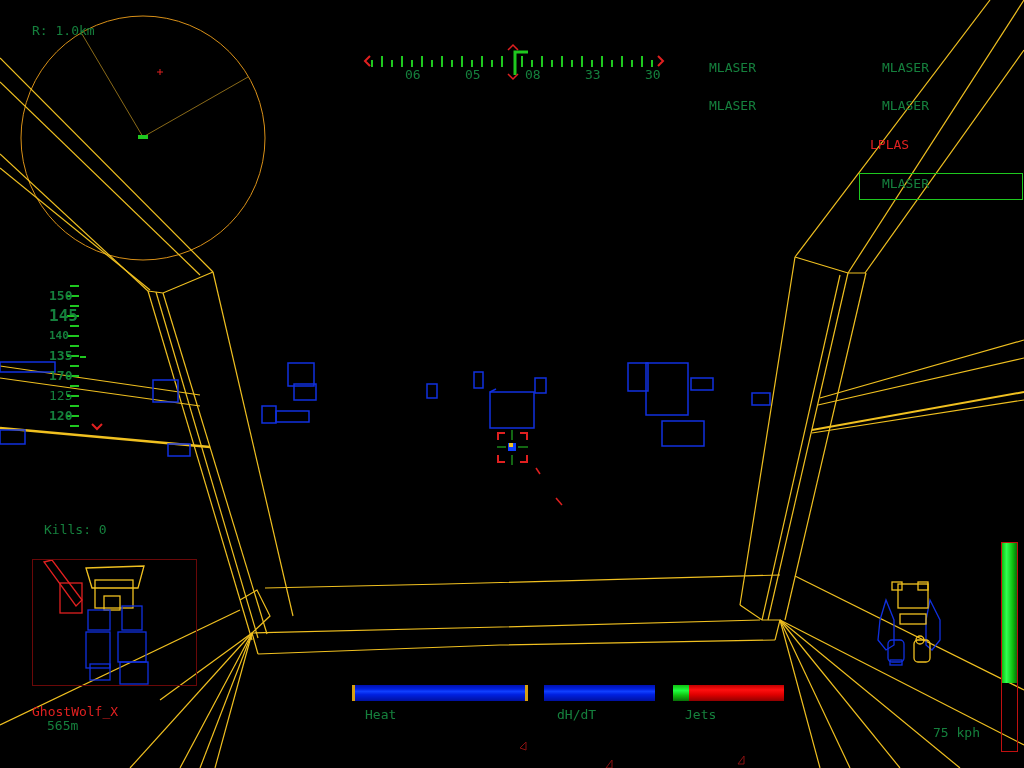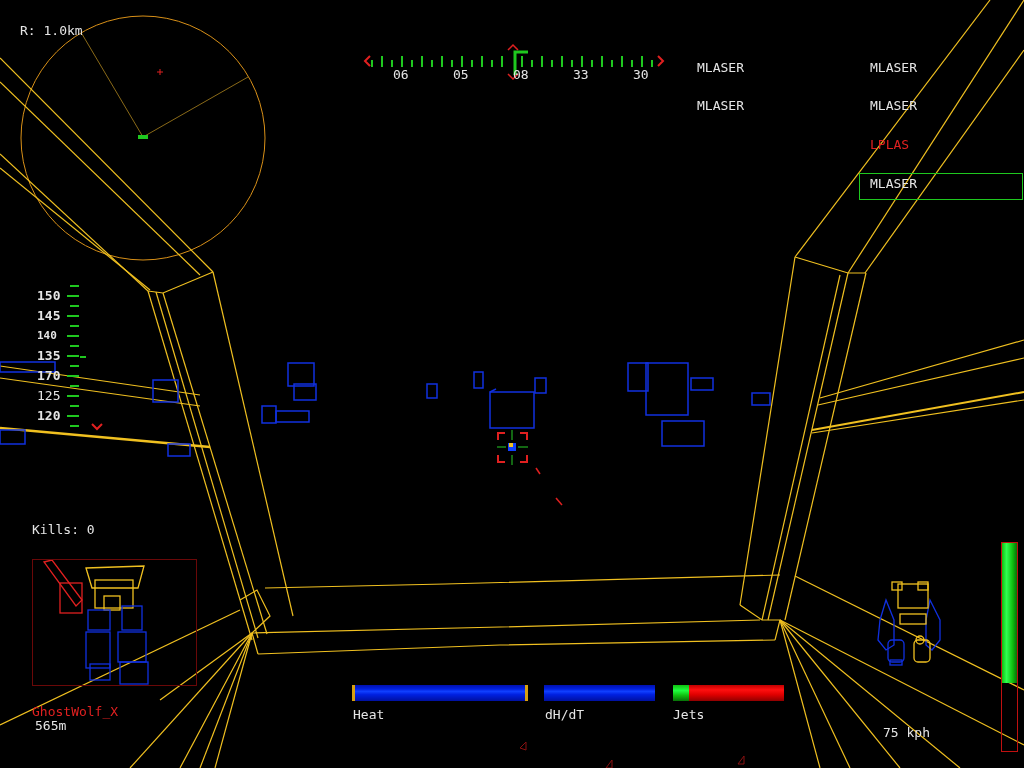--- a/index.html
+++ b/index.html
@@ -7,7 +7,7 @@
          font-family:"DejaVu Sans Mono", monospace; }
   .abs { position:absolute; }
   .txt { font-size:13px; line-height:14px; white-space:nowrap; }
-  .green { color:#e5e5e5; }
+  .green { color:#15803d;margin-left:12px; }
   .red { color:#e02020; }
   svg.scene { position:absolute; left:0; top:0; }
   .weapon-box { position:absolute; left:859px; top:173px; width:164px; height:27px;

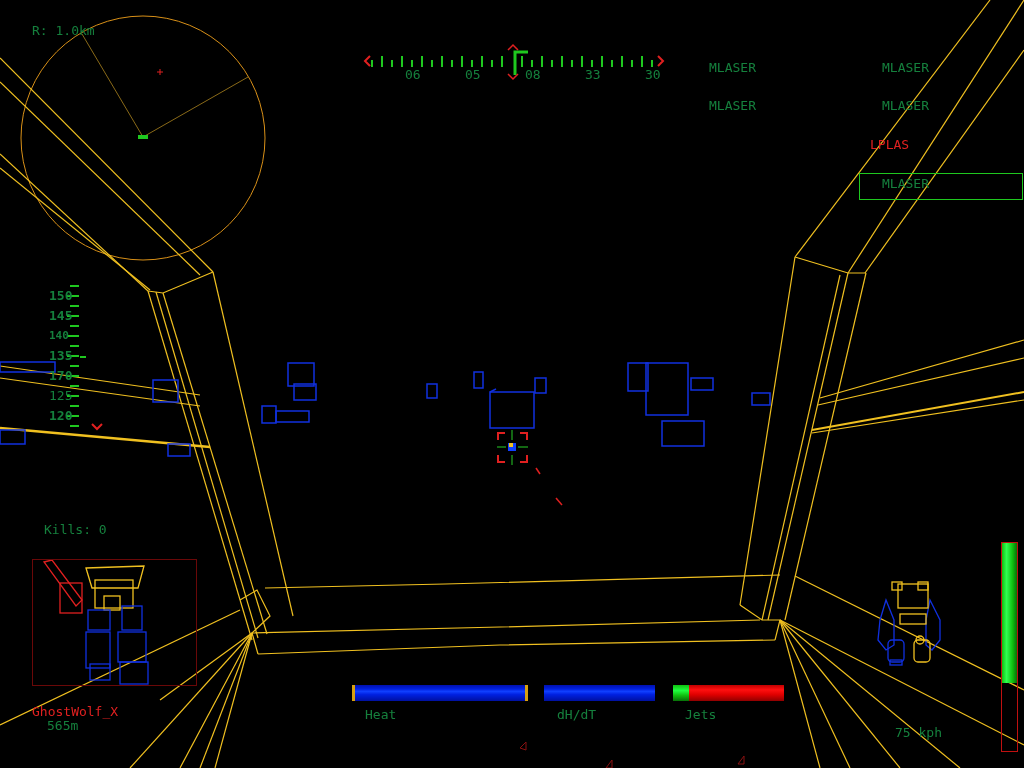--- a/index.html
+++ b/index.html
@@ -257,7 +257,7 @@
 </div>
 
 <div class="abs green" style="left:37px;top:289px;font-size:13px;font-weight:bold;line-height:14px;">150</div>
-<div class="abs green" style="left:37px;top:309px;font-size:13px;font-weight:bold;line-height:14px;">145</div>
+<div class="abs green" style="left:37px;top:309px;font-size:16px;font-weight:bold;line-height:14px;">145</div>
 <div class="abs green" style="left:37px;top:329px;font-size:11px;font-weight:bold;line-height:14px;">140</div>
 <div class="abs green" style="left:37px;top:349px;font-size:13px;font-weight:bold;line-height:14px;">135</div>
 <div class="abs green" style="left:37px;top:369px;font-size:13px;font-weight:bold;line-height:14px;">170</div>

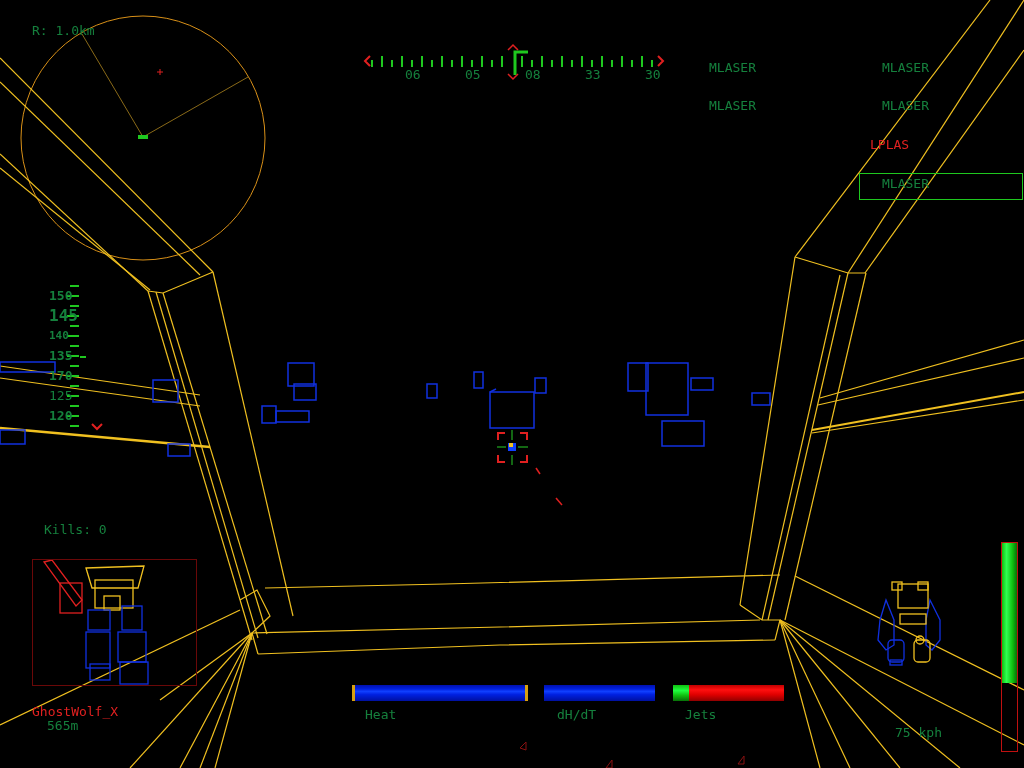--- a/index.html
+++ b/index.html
@@ -279,7 +279,7 @@
 </div>
 <div class="abs txt green" style="left:673px;top:708px;">Jets</div>
 
-<div class="abs txt green" style="left:883px;top:726px;">75 kph</div>
+<div class="abs txt green" style="left:921px;top:726px;">75 kph</div>
 <div class="throttle">
   <div class="throttle-fill"></div>
 </div>

